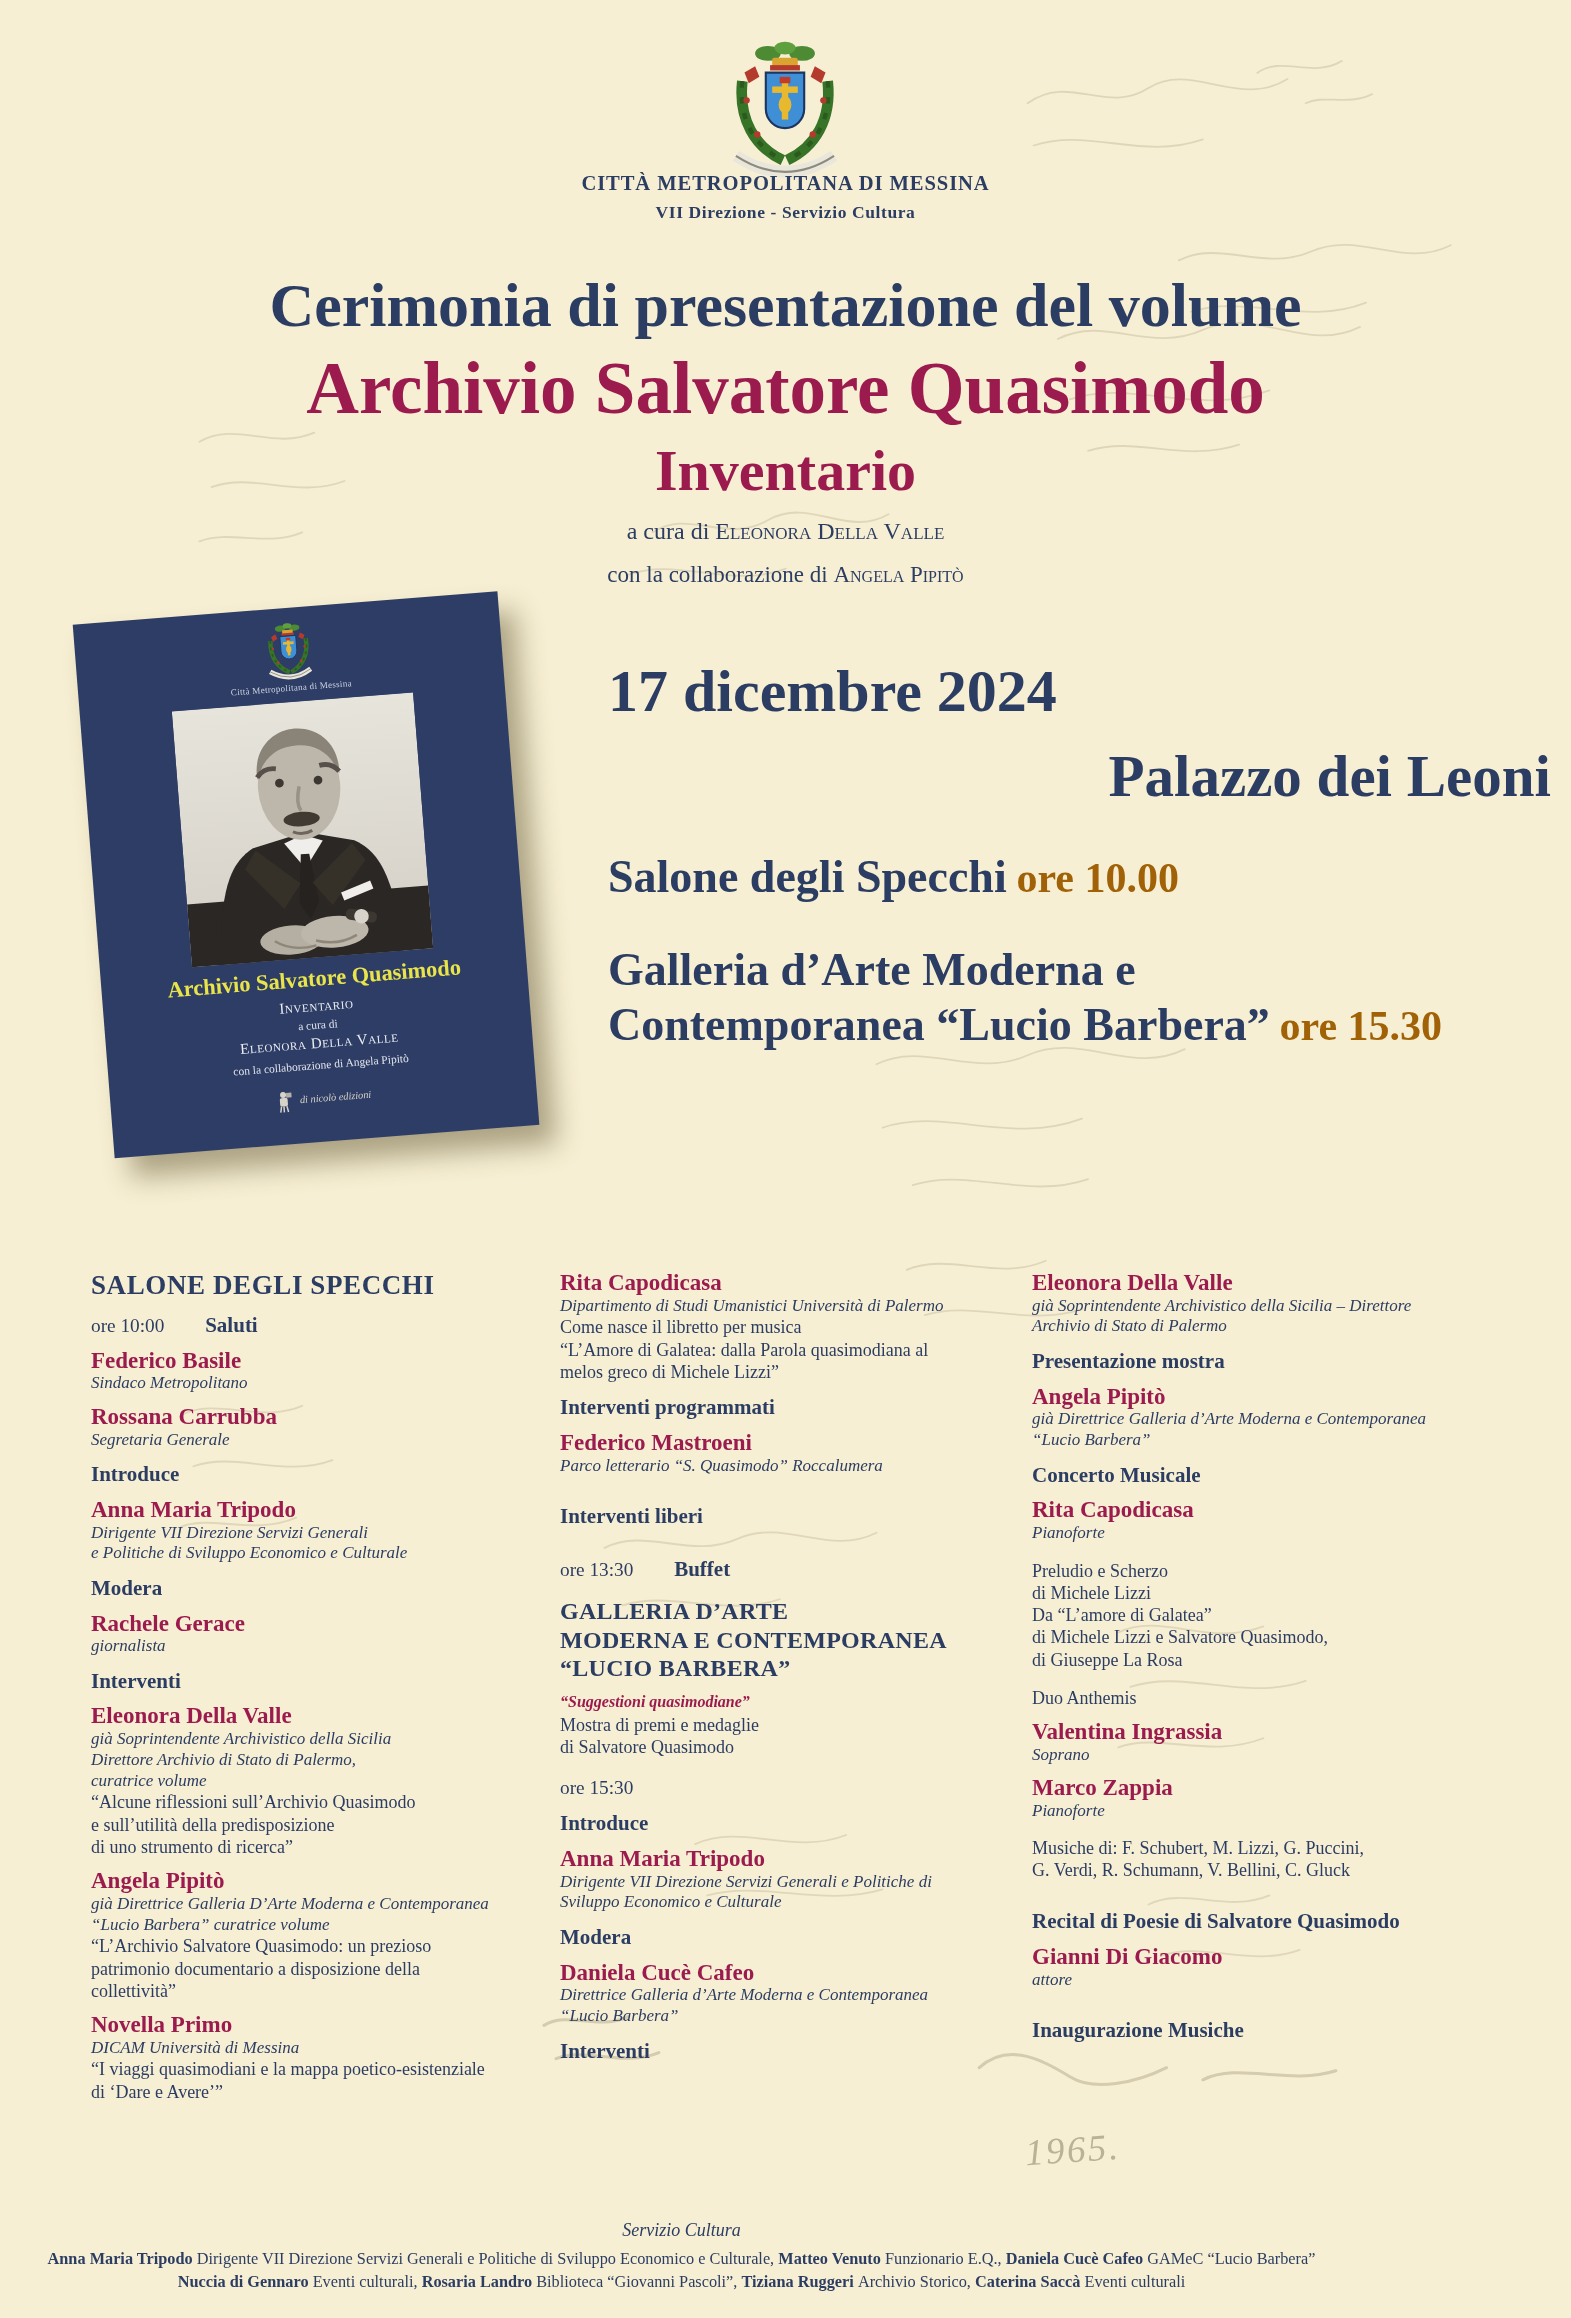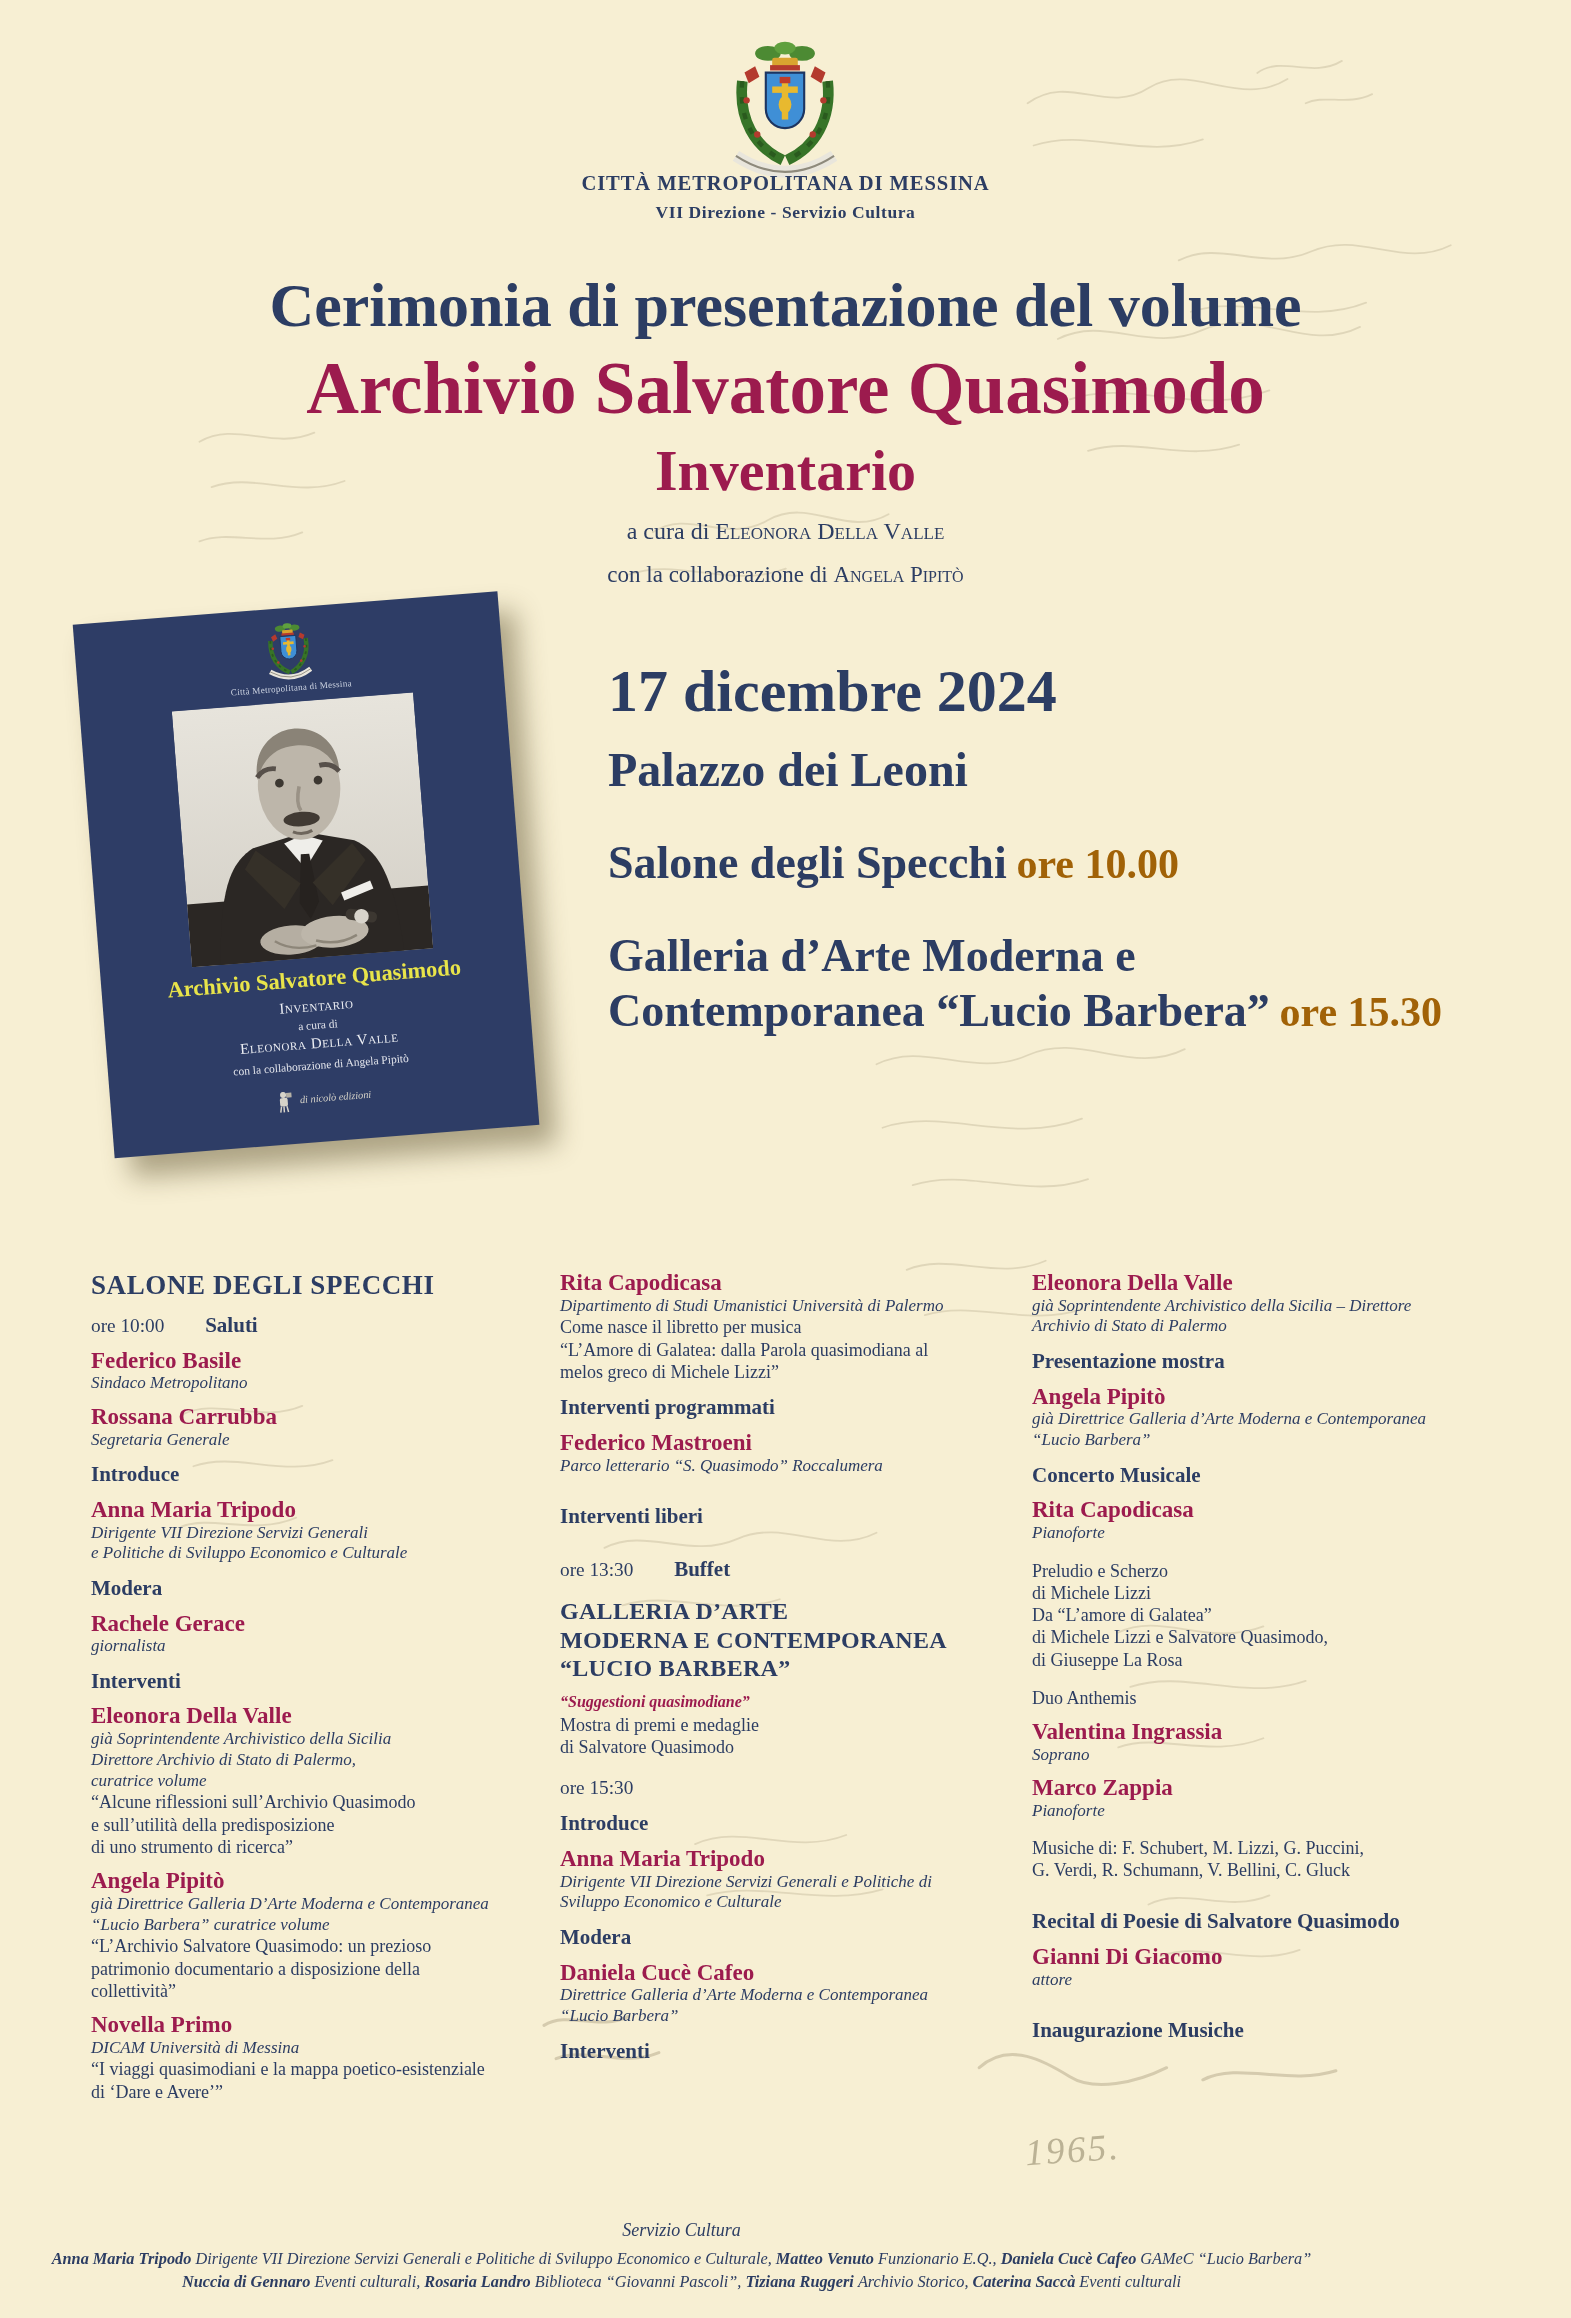--- a/index.html
+++ b/index.html
@@ -48,7 +48,7 @@
   
   .event{position:absolute; left:608px; top:657px; width:943px; z-index:2;}
   .e-date{font-size:60px; font-weight:bold; margin-bottom:15.7px;}
-  .e-venue{font-size:48px; font-weight:bold; margin-bottom:39px;}
+  .e-venue{font-size:59px; font-weight:bold; margin-bottom:39px;text-align:right;}
   .e-s1{font-size:46px; font-weight:bold; margin-bottom:39px;}
   .e-s2{font-size:46px; font-weight:bold; line-height:1.2;}
   .e-time{font-size:42px; font-weight:bold; color:#a16207; margin-left:9.7px;}

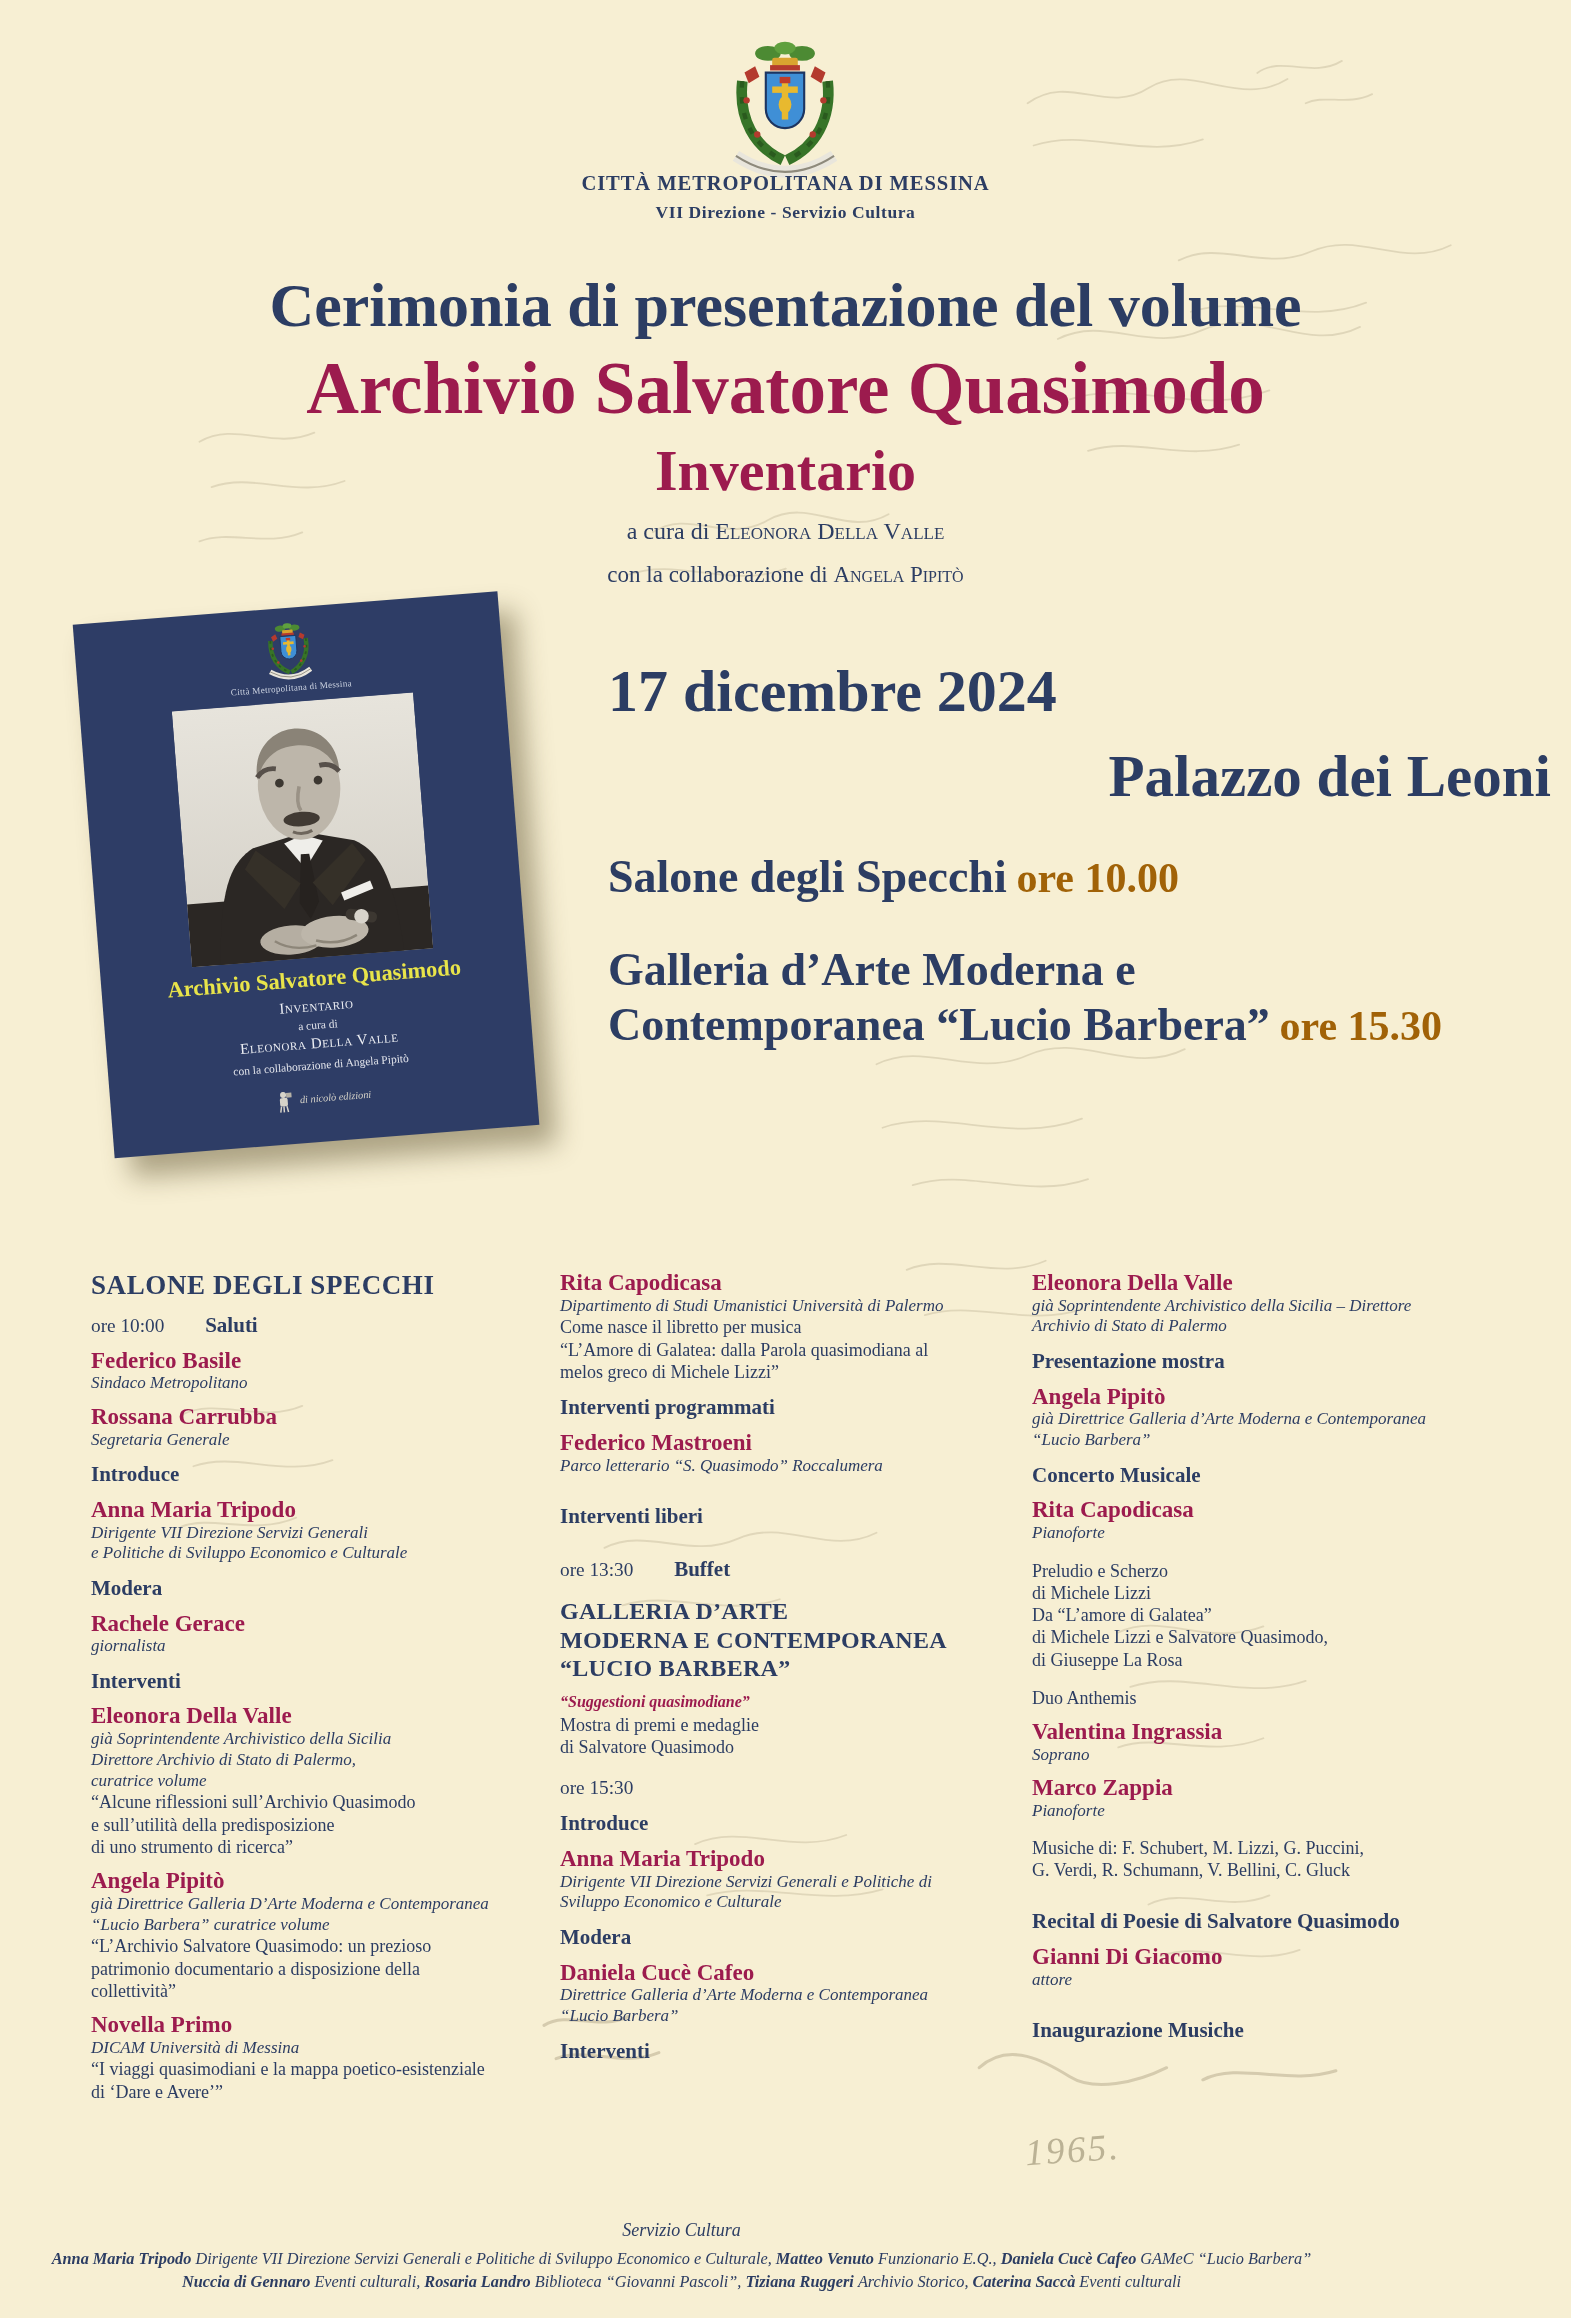--- a/index.html
+++ b/index.html
@@ -71,7 +71,7 @@
   
   .footer{position:absolute; left:6px; top:2220px; width:1351px; text-align:center; z-index:2;}
   .f-service{font-size:18px; font-style:italic; margin-bottom:6px;}
-  .footer-line{font-size:16.3px; font-style:italic; line-height:1.42;}
+  .footer-line{font-size:16.3px; line-height:1.42;}
   .fname{font-weight:bold;}
 </style>
 </head>

